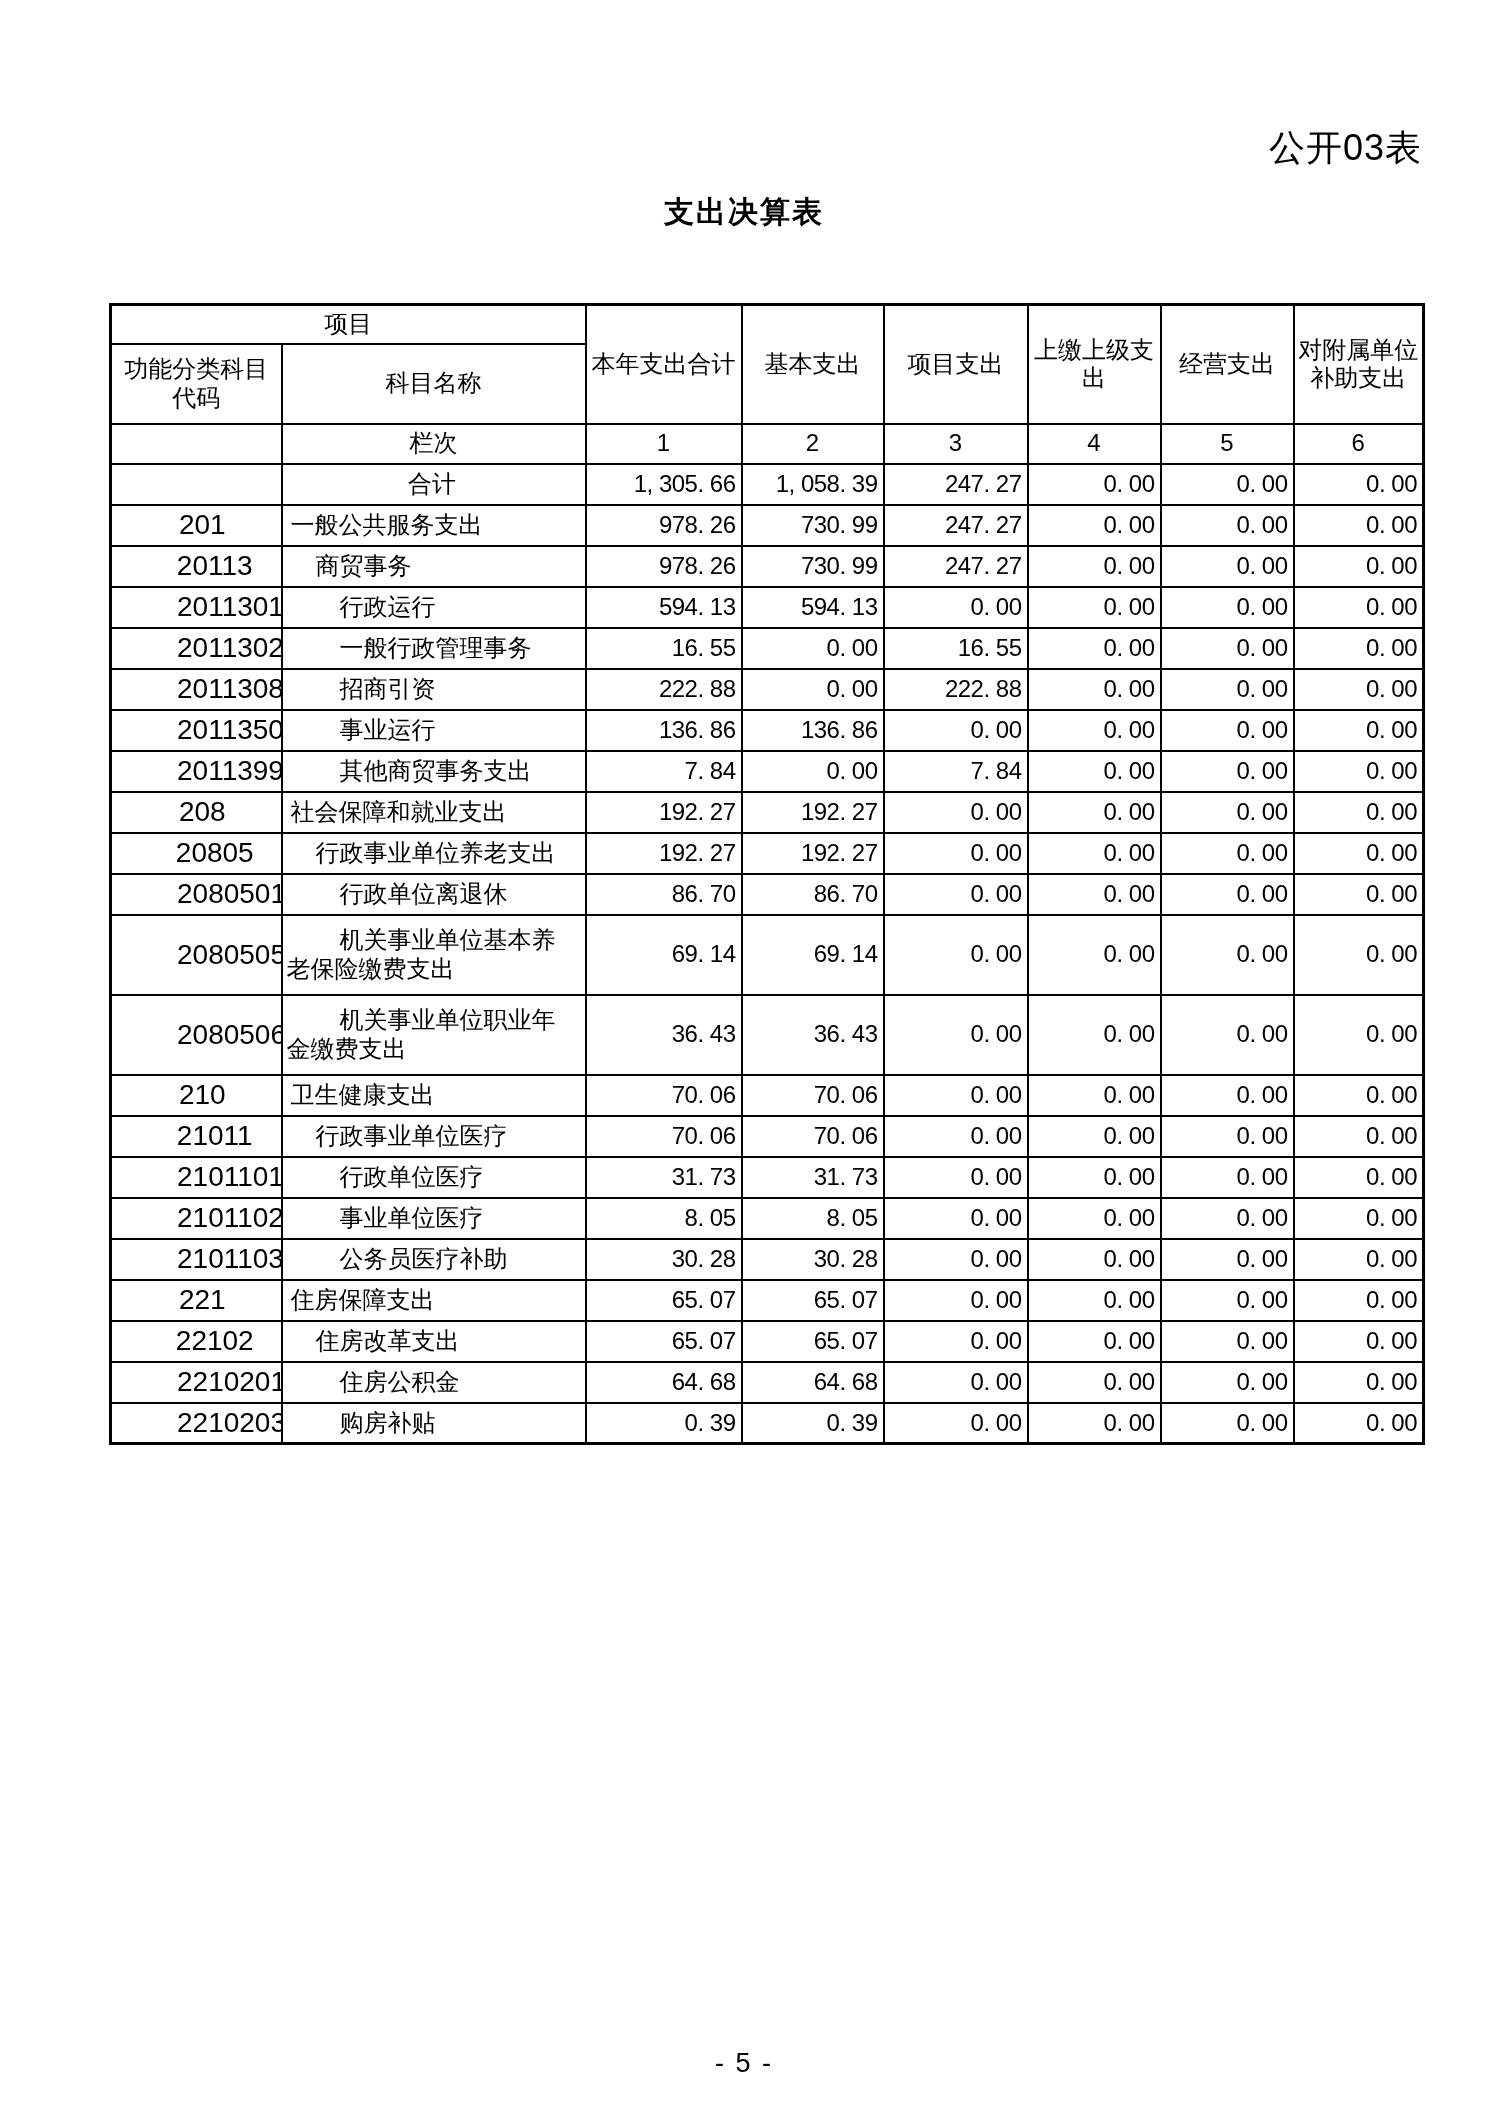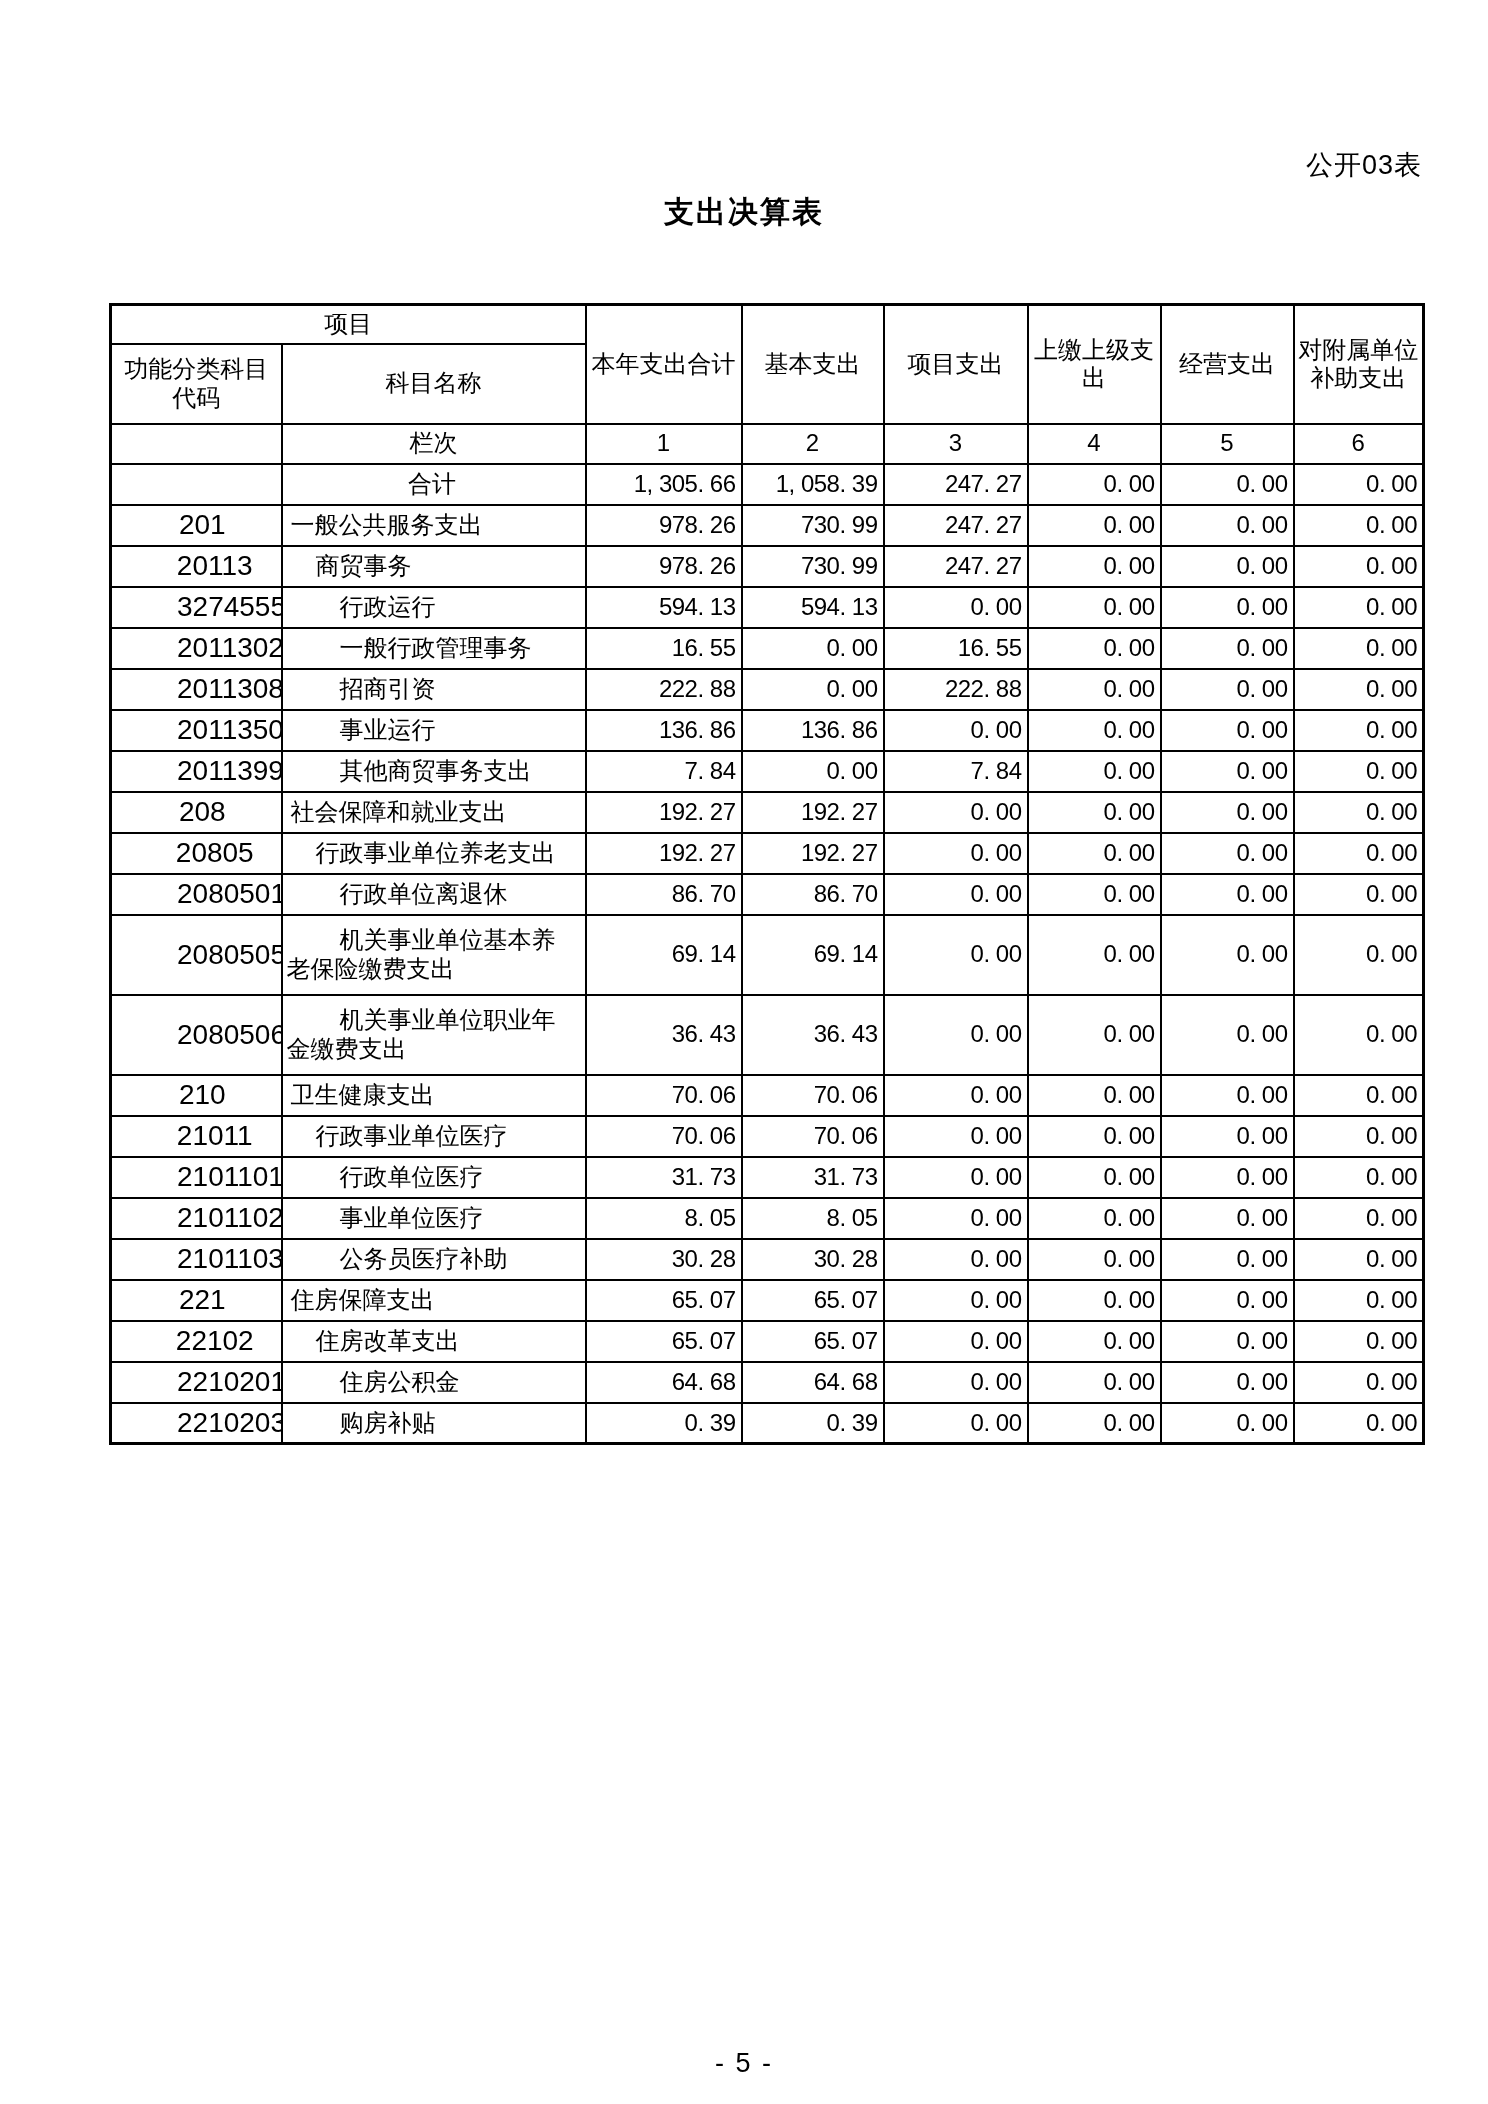--- a/index.html
+++ b/index.html
@@ -17,9 +17,8 @@
     position: absolute;
     top: 124px;
     right: 66px;
-    font-size: 27px;
+    font-size: 36px;
     letter-spacing: 1px;
-    margin-top: 23px;
   }
   .page-title {
     position: absolute;

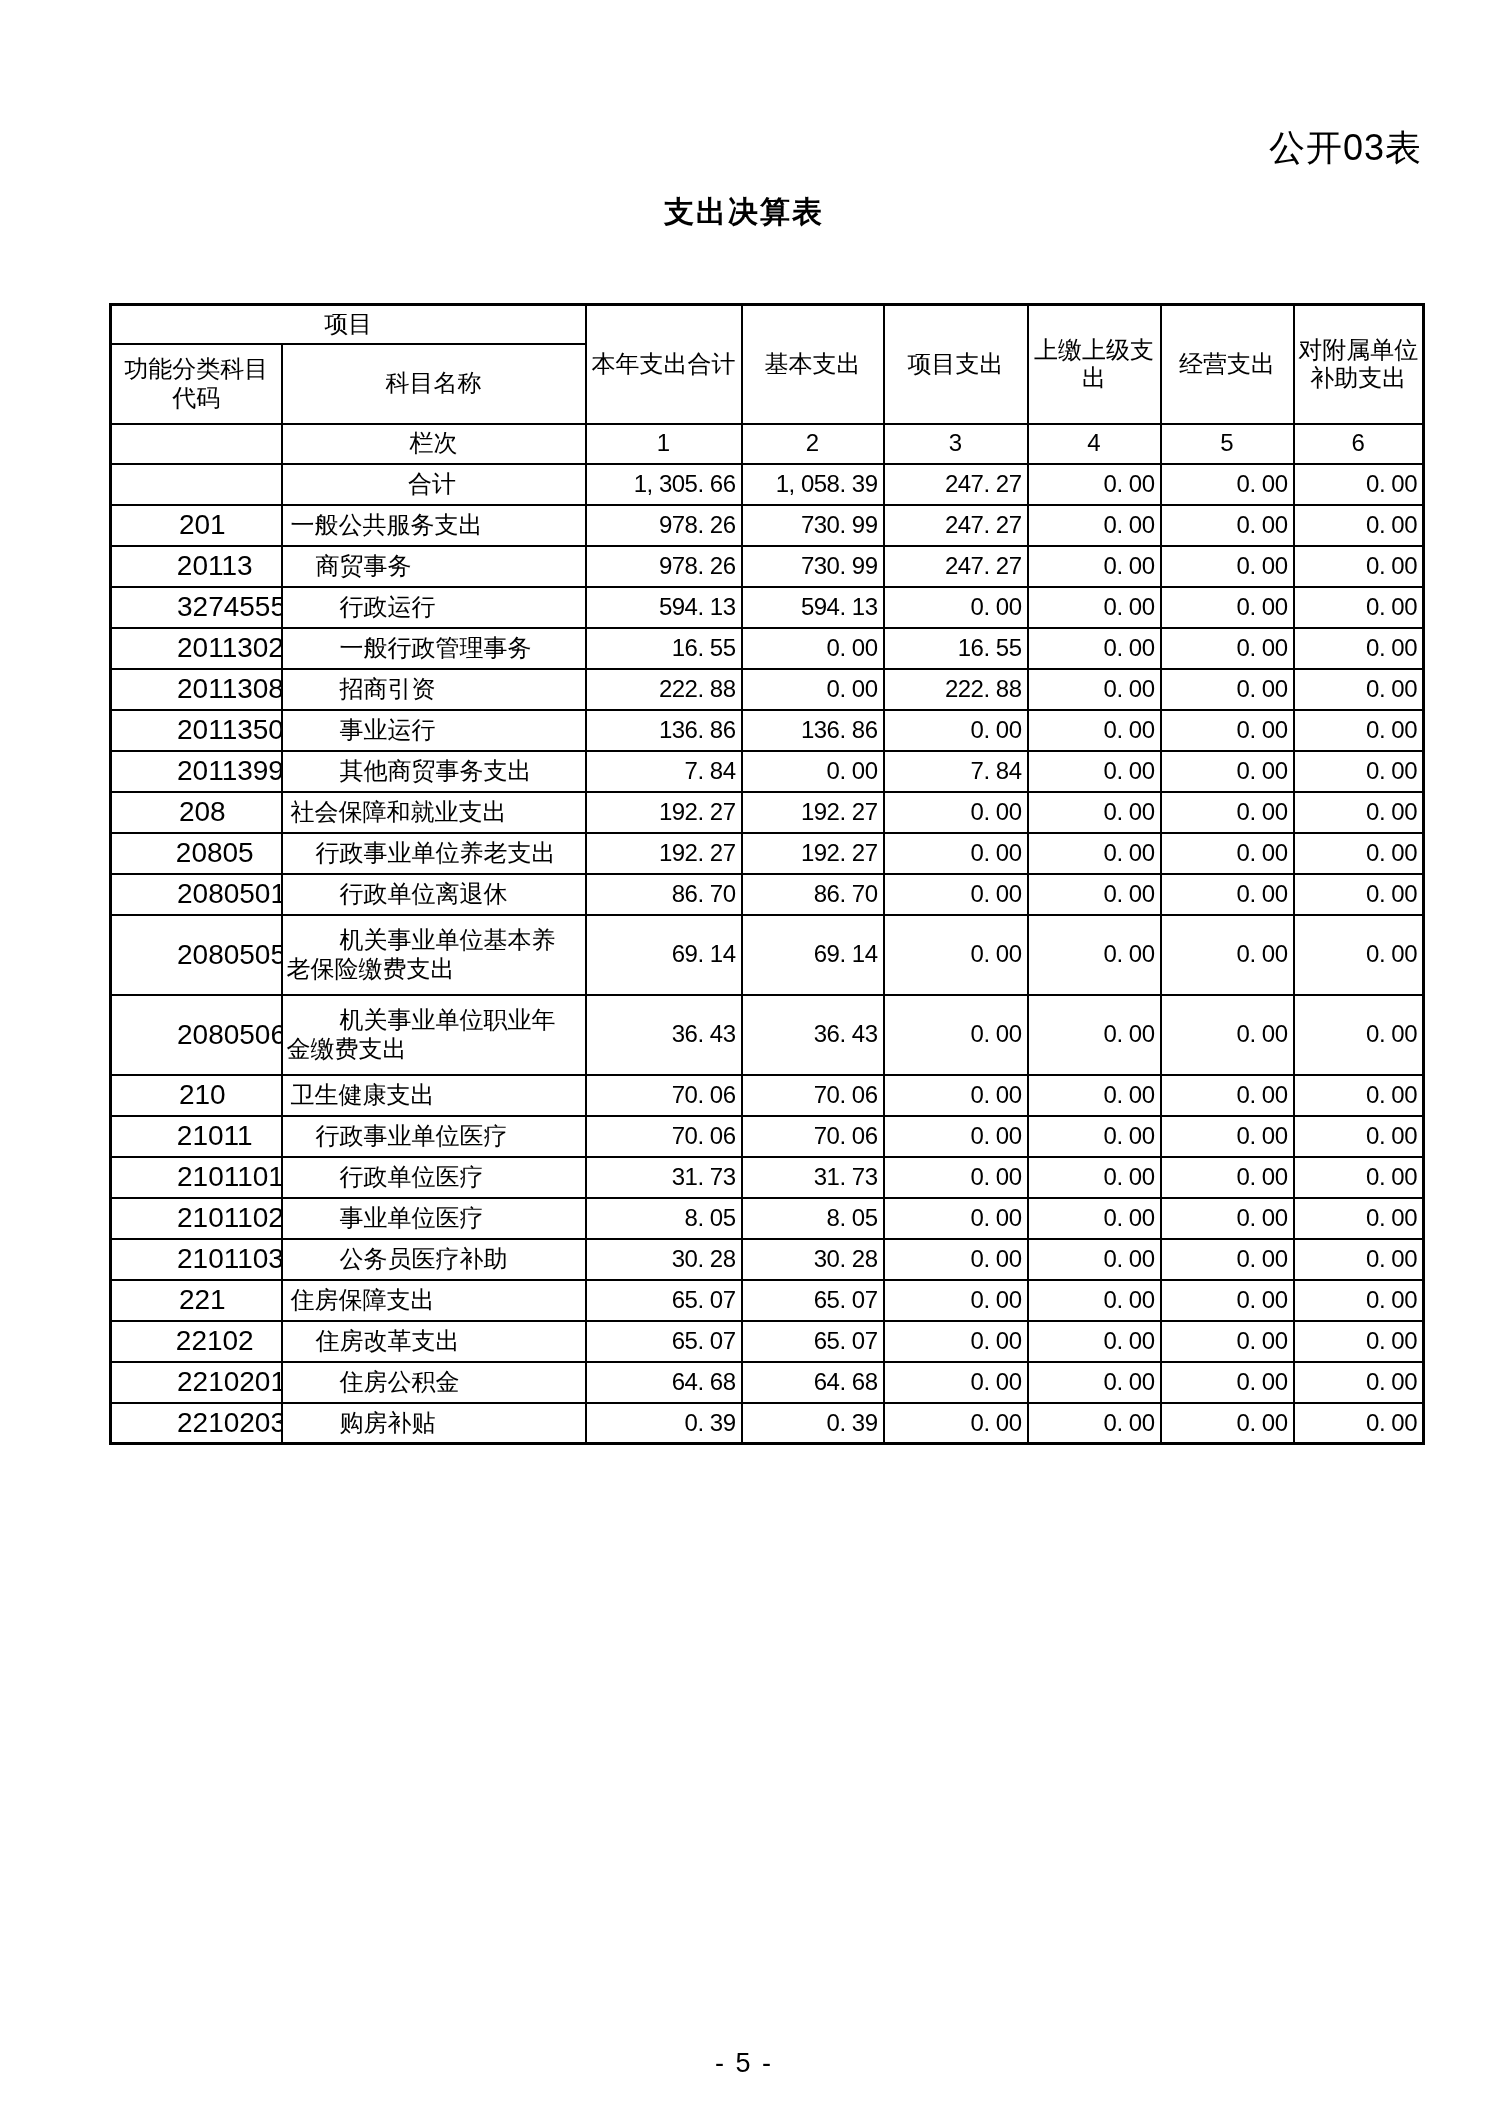--- a/index.html
+++ b/index.html
@@ -166,7 +166,7 @@
           <td class="val">0. 00</td>
         </tr>
         <tr class="datarow">
-          <td class="code clv3">3274555</td>
+          <td class="code clv3">2011301</td>
           <td class="name nlv3">行政运行</td>
           <td class="val">594. 13</td>
           <td class="val">594. 13</td>

